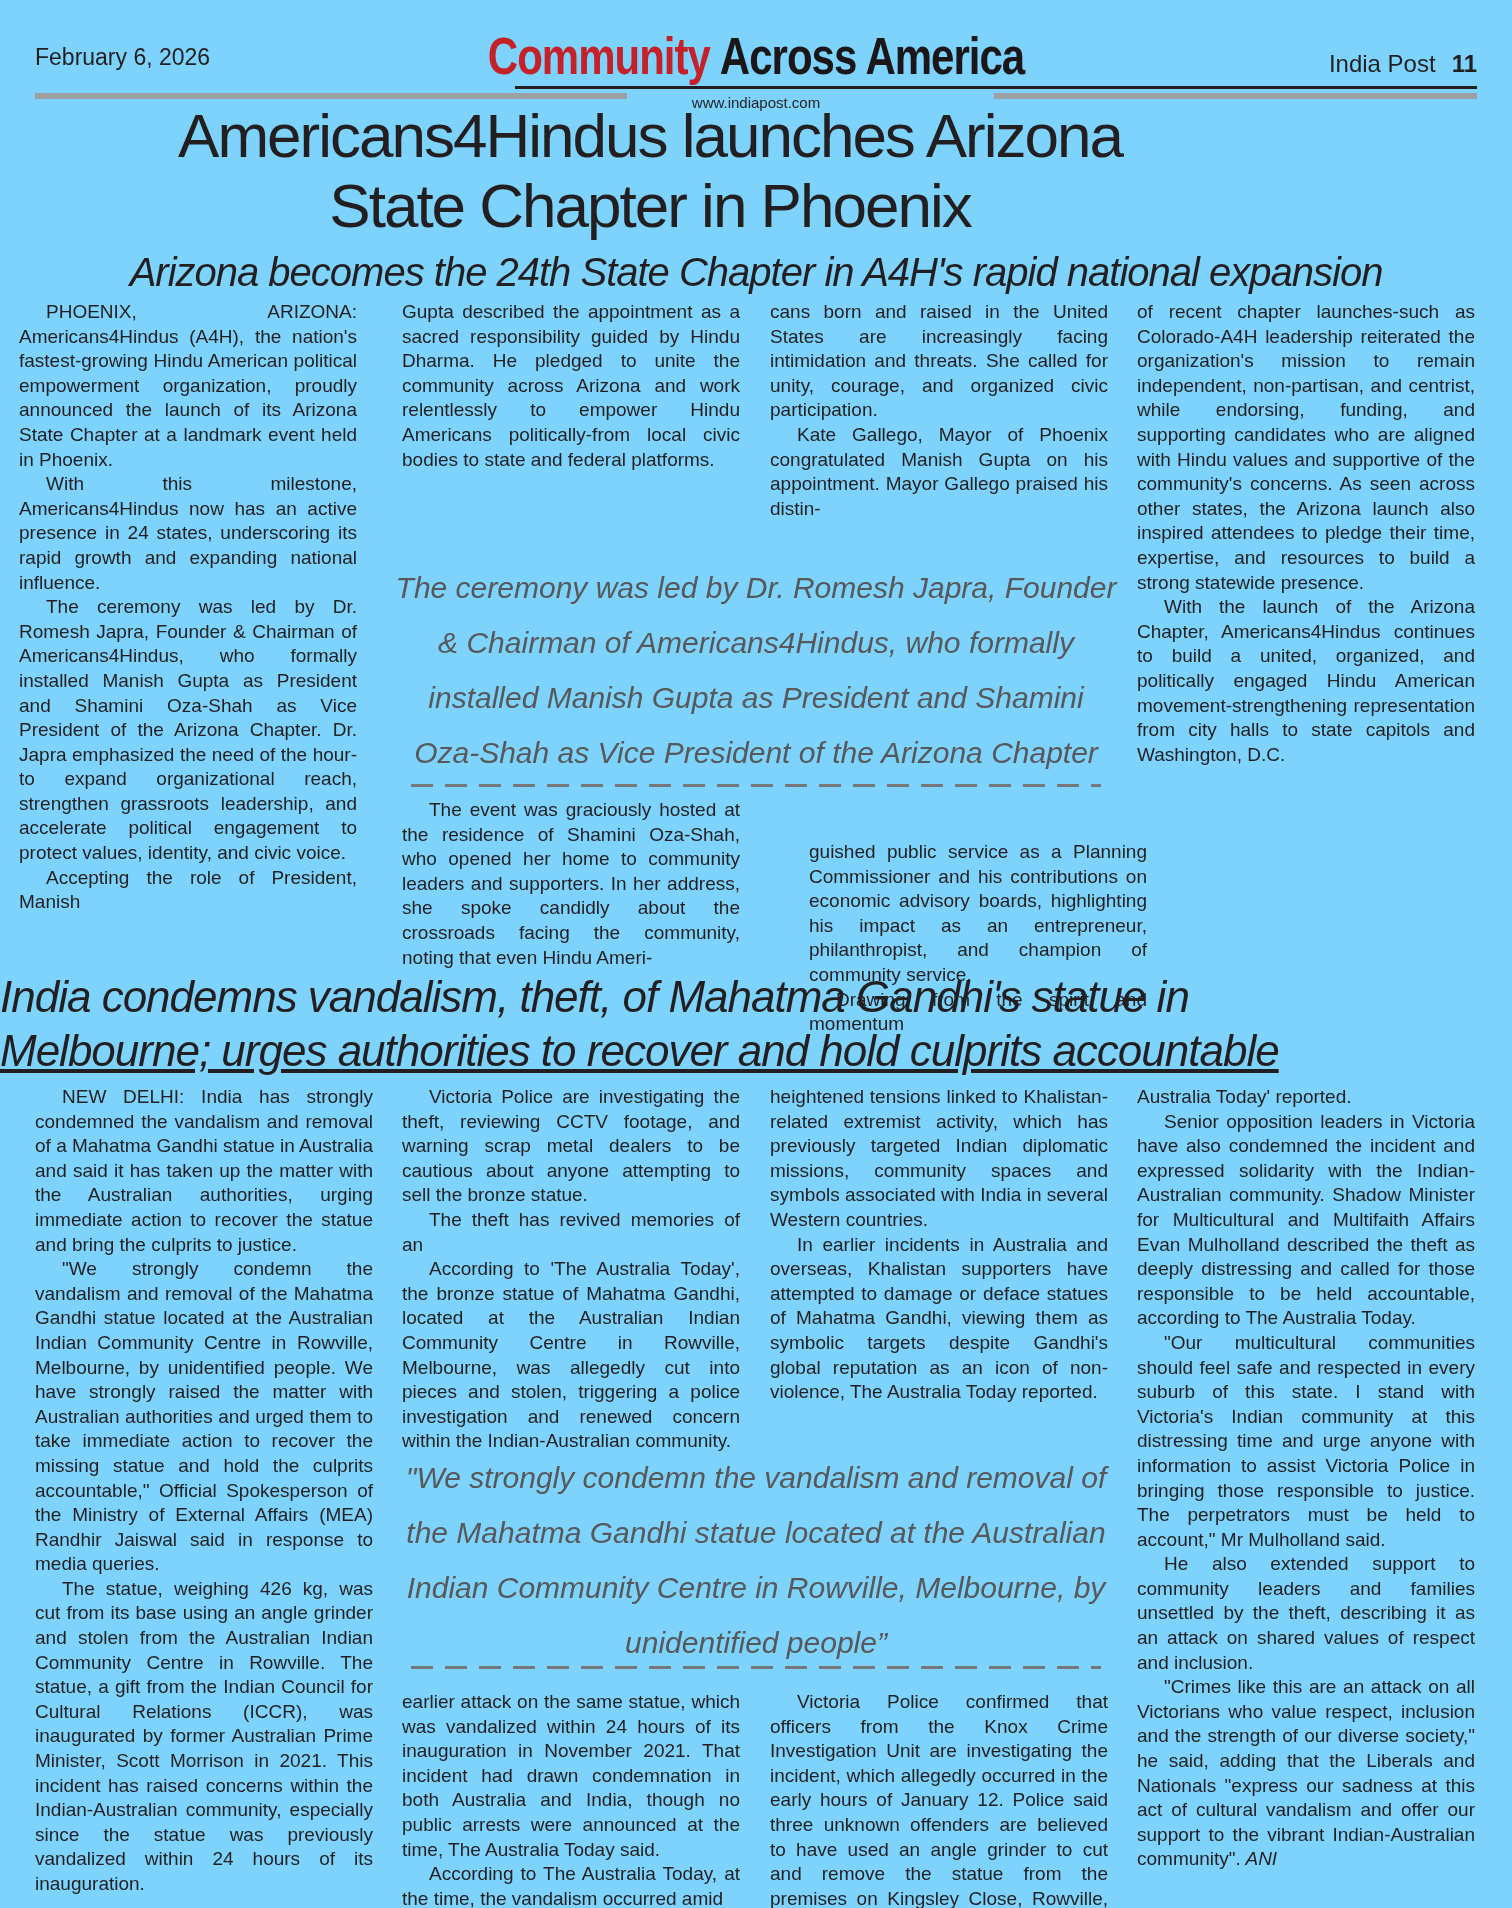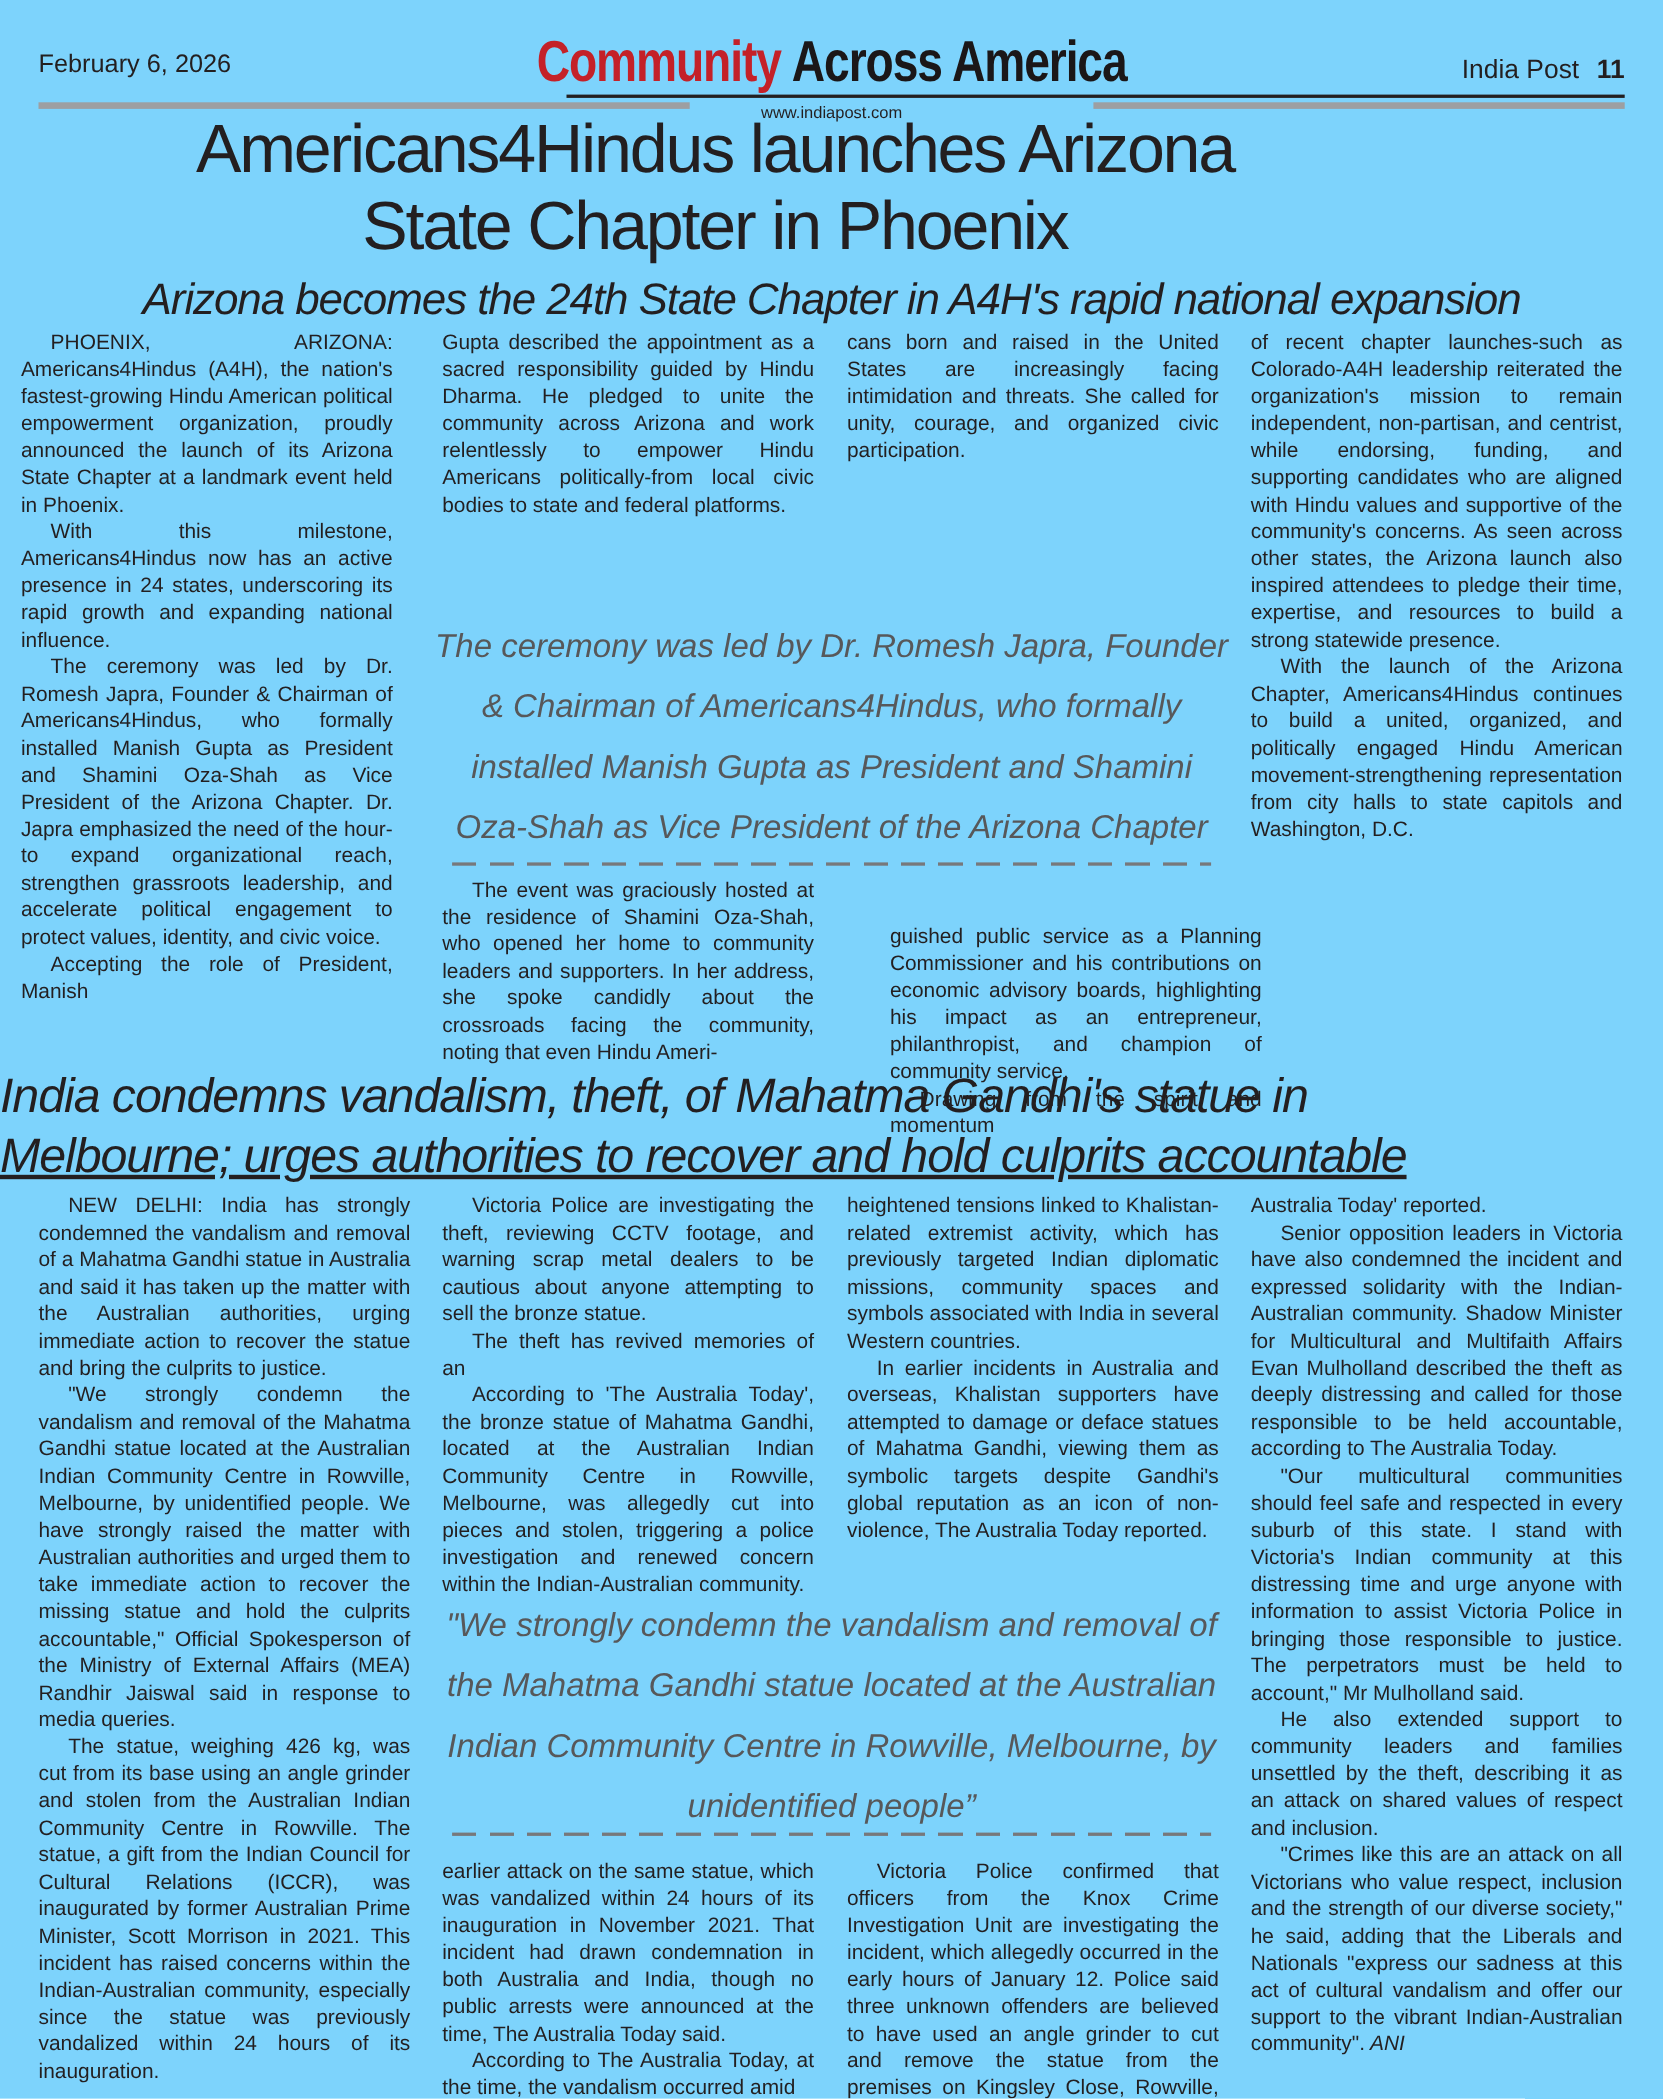--- a/index.html
+++ b/index.html
@@ -87,6 +87,7 @@
     </div>
   <div class="col" id="a1c3a">
       <p class="para noindent">cans born and raised in the United States are increasingly facing intimidation and threats. She called for unity, courage, and organized civic participation.</p>
+      <p class="para">Kate Gallego, Mayor of Phoenix congratulated Manish Gupta on his appointment. Mayor Gallego praised his distin-</p>
     </div>
   <div class="col" id="a1c4">
       <p class="para noindent">of recent chapter launches-such as Colorado-A4H leadership reiterated the organization's mission to remain independent, non-partisan, and centrist, while endorsing, funding, and supporting candidates who are aligned with Hindu values and supportive of the community's concerns. As seen across other states, the Arizona launch also inspired attendees to pledge their time, expertise, and resources to build a strong statewide presence.</p>

